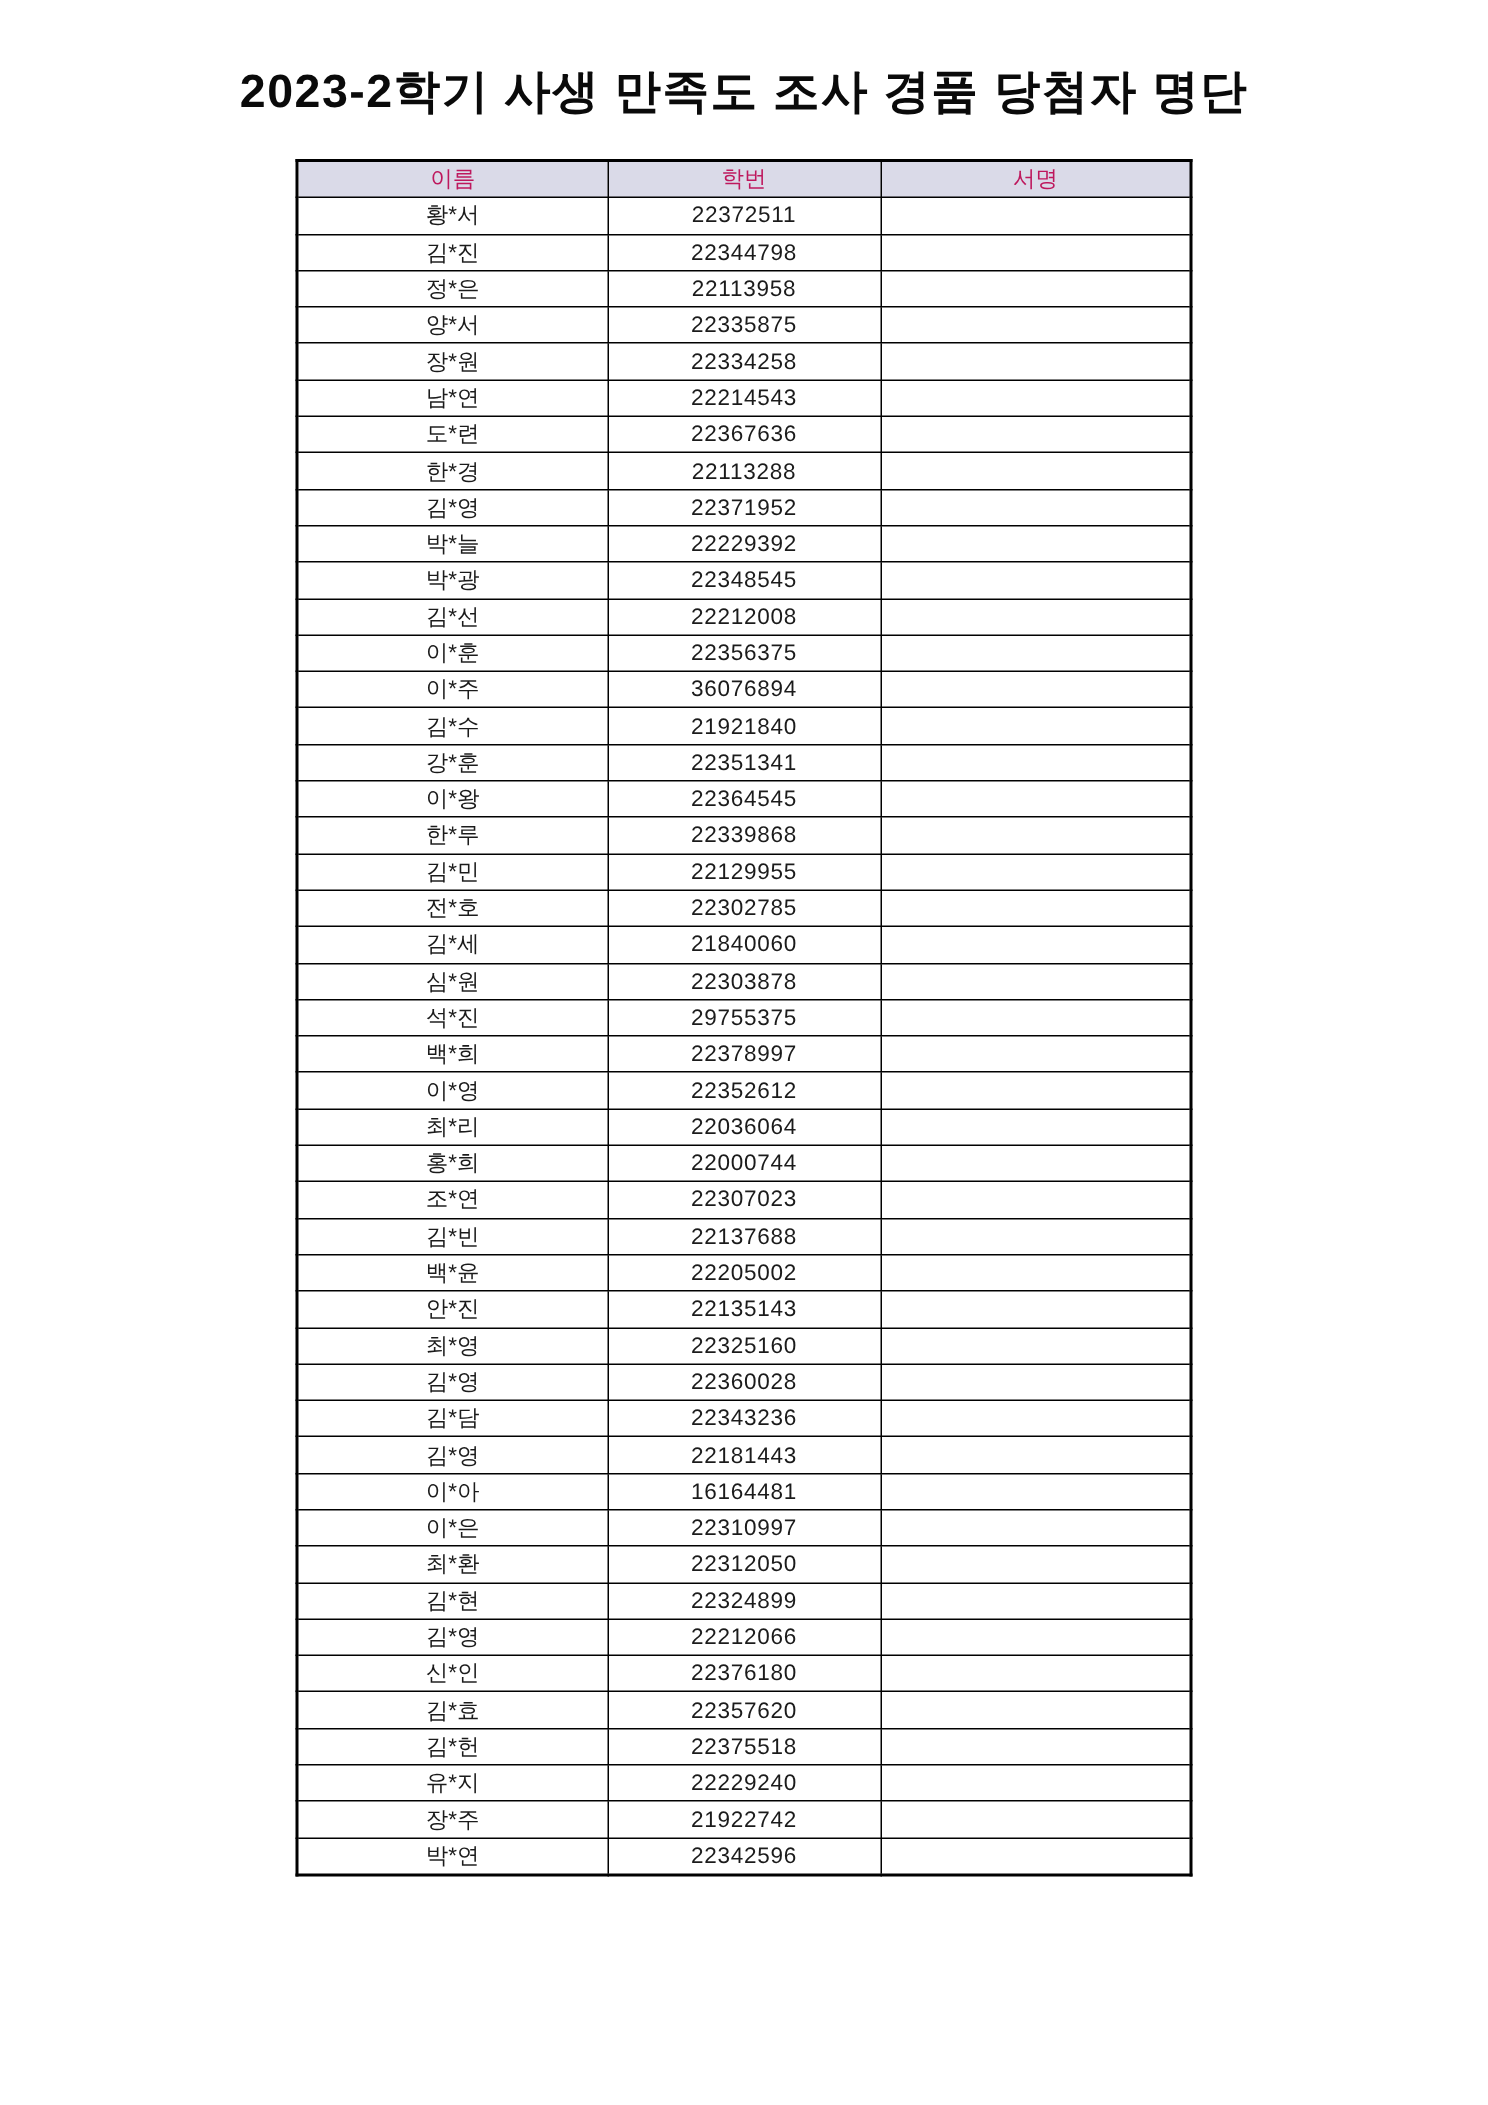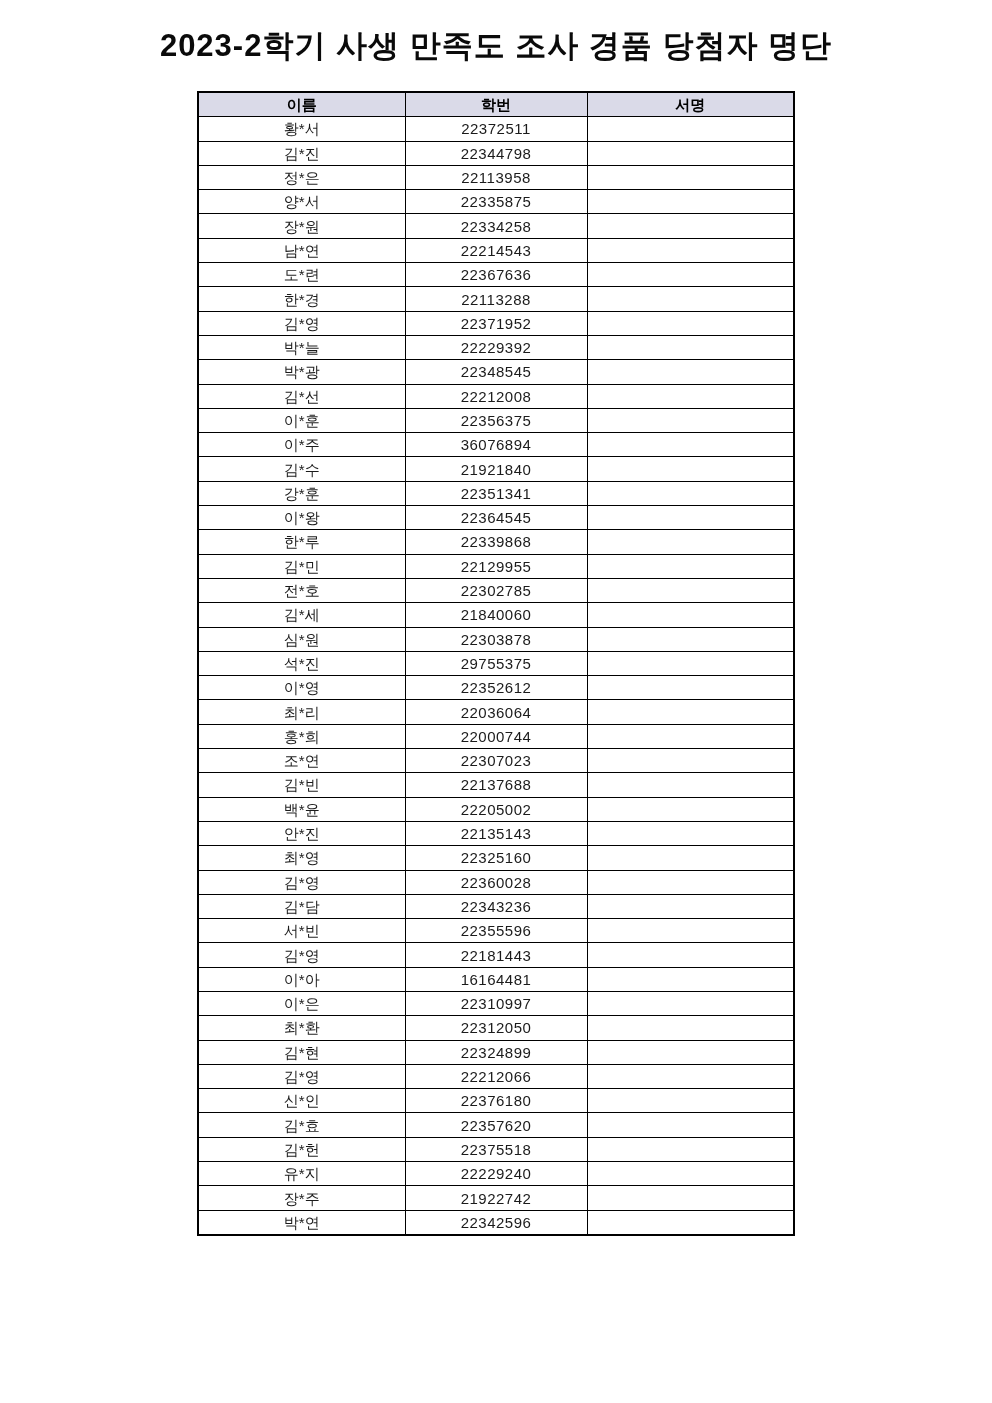--- a/index.html
+++ b/index.html
@@ -16,7 +16,7 @@
     overflow: hidden;
   }
   .doc-title {
-    padding-top: 27px;
+    padding-top: 42px;
     text-align: center;
     font-size: 31px;
     font-weight: 800;

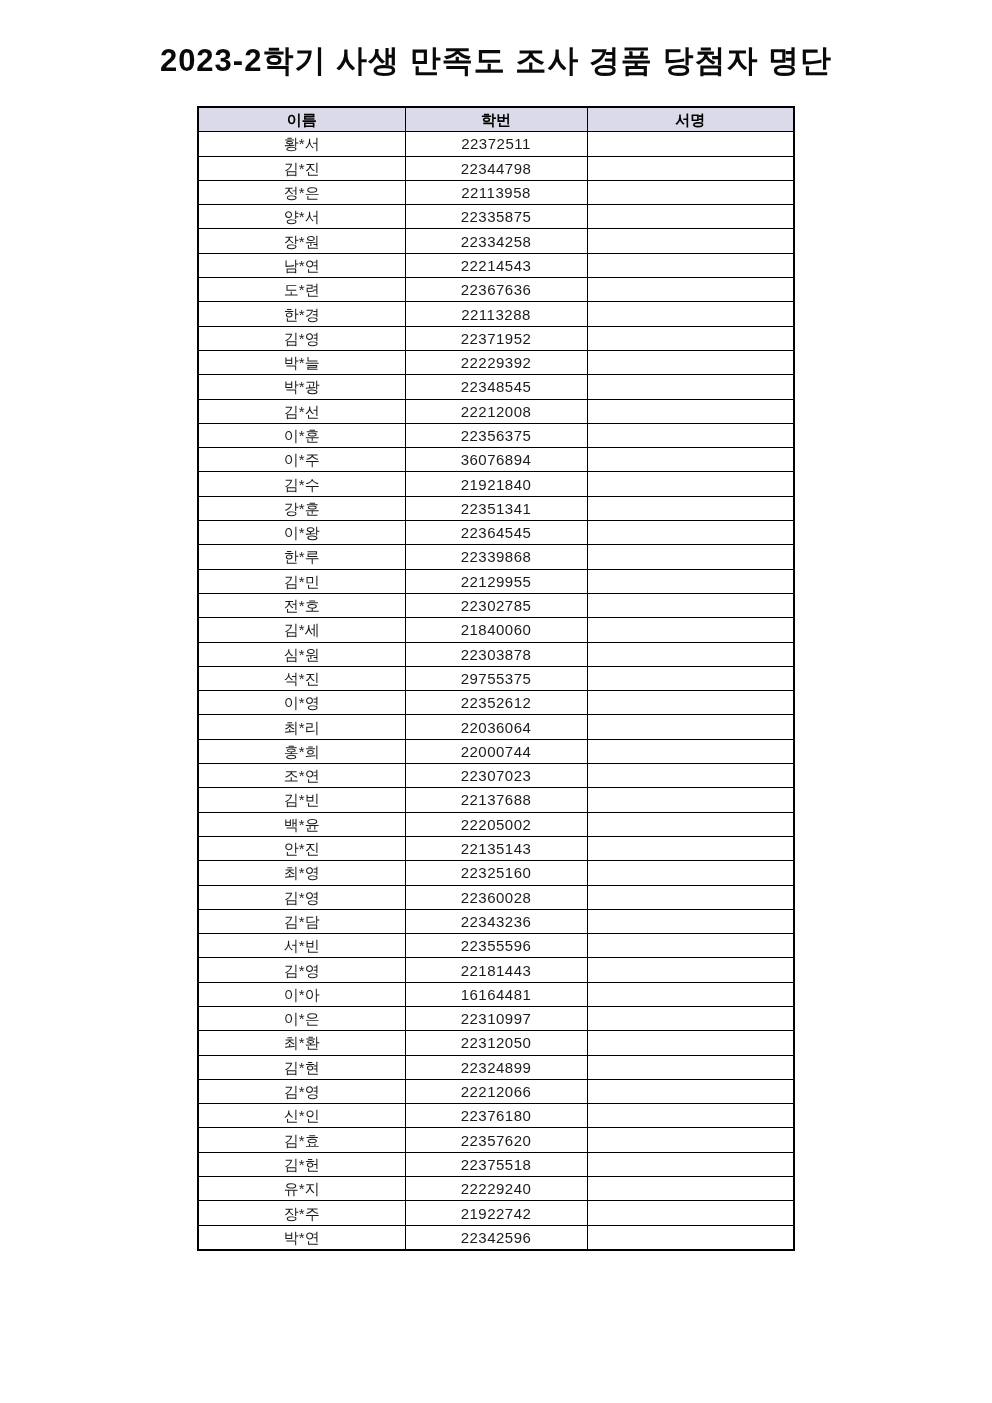--- a/index.html
+++ b/index.html
@@ -51,8 +51,7 @@
   }
   table.winners thead th {
     background: #dadae8;
-    color: #000000;
-    font-weight: bold;
+    color: #be185d;
   }
   table.winners tbody td.id-cell {
     letter-spacing: 0.5px;

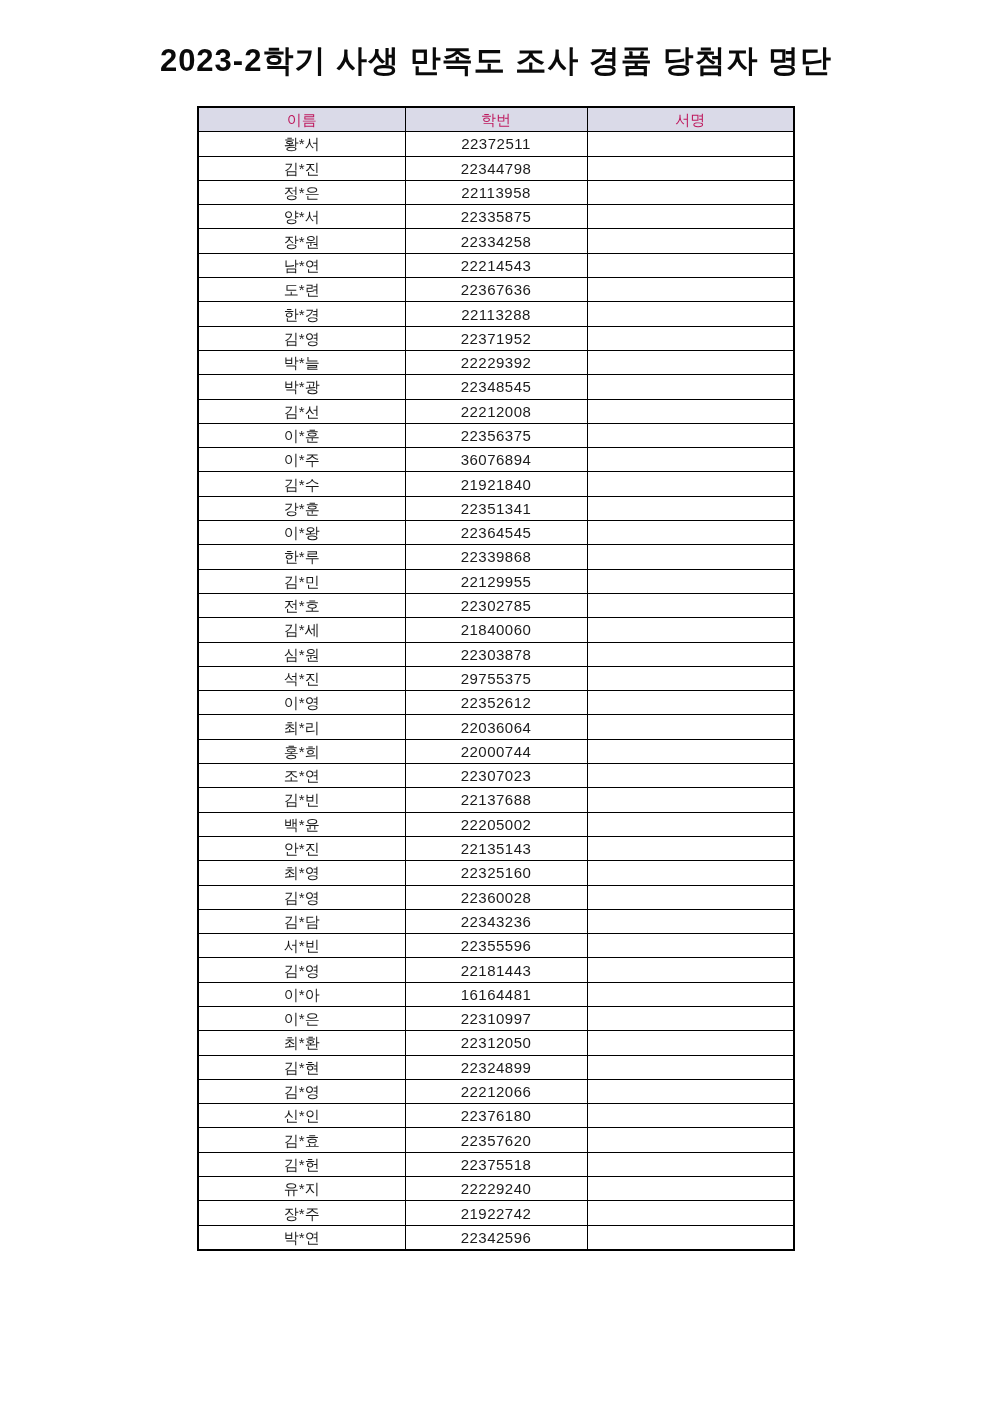--- a/index.html
+++ b/index.html
@@ -195,6 +195,11 @@
           <td></td>
         </tr>
         <tr>
+          <td>백*희</td>
+          <td class="id-cell">22378997</td>
+          <td></td>
+        </tr>
+        <tr>
           <td>이*영</td>
           <td class="id-cell">22352612</td>
           <td></td>

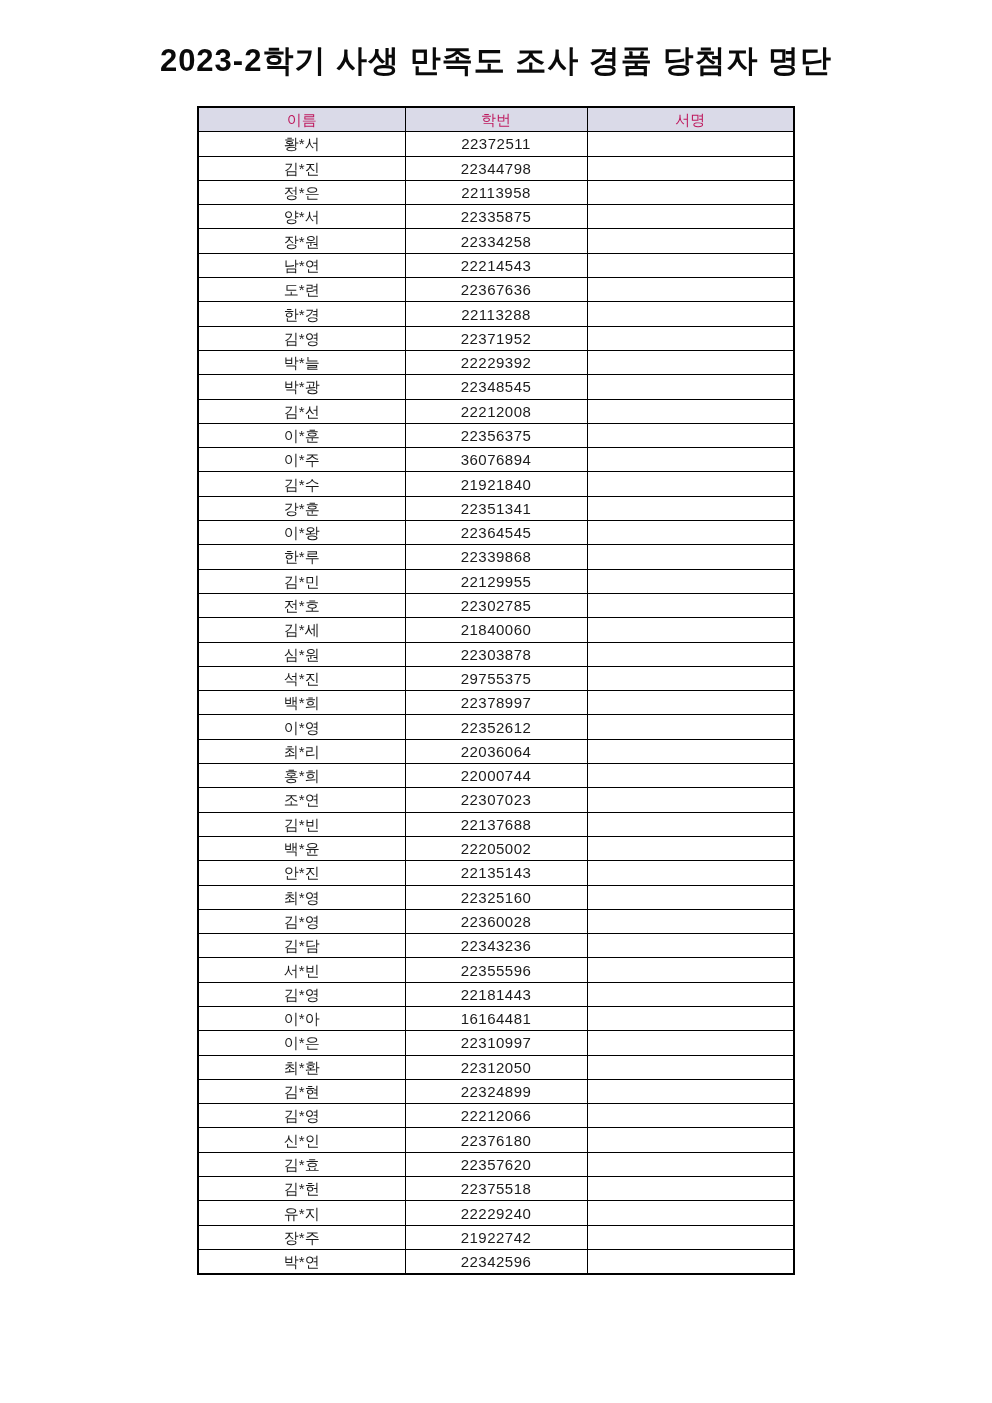--- a/index.html
+++ b/index.html
@@ -250,11 +250,6 @@
           <td></td>
         </tr>
         <tr>
-          <td>서*빈</td>
-          <td class="id-cell">22355596</td>
-          <td></td>
-        </tr>
-        <tr>
           <td>김*영</td>
           <td class="id-cell">22181443</td>
           <td></td>

